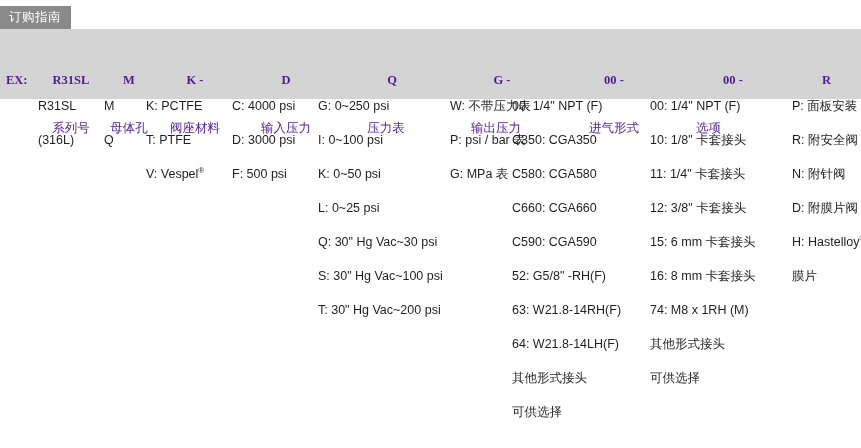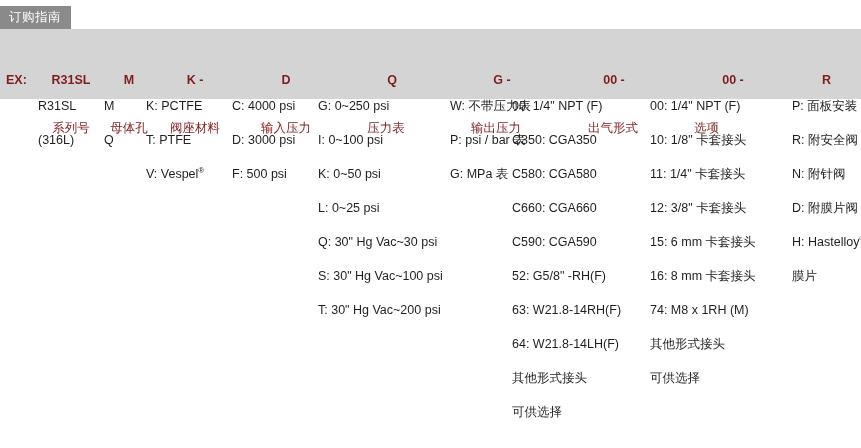--- a/index.html
+++ b/index.html
@@ -65,9 +65,10 @@
   .hcell {
     text-align: center;
     font-size: 12.5px;
-    color: #7f1d1d;
+    color: #4c1d95;
     white-space: nowrap;
     box-sizing: border-box;
+    font-family: Liberation Serif, serif;
   }
   .hcell.bold { font-weight: bold; }
 

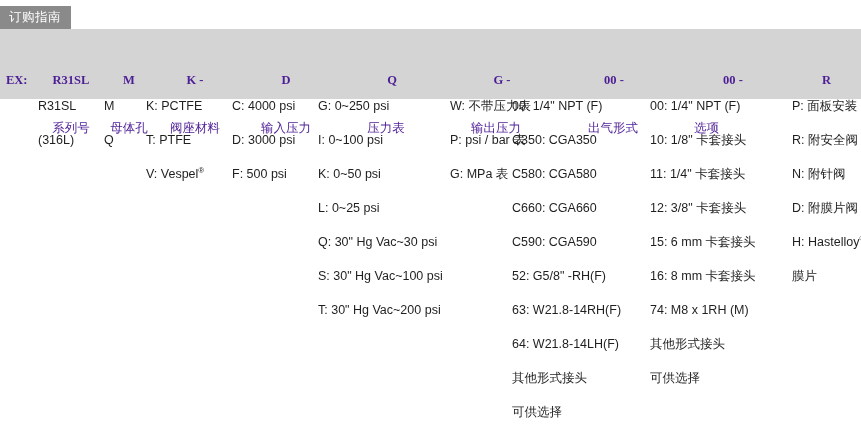--- a/index.html
+++ b/index.html
@@ -151,6 +151,7 @@
       <div class="hcell c4">输入压力</div>
       <div class="hcell c6">压力表</div>
       <div class="hcell c5">输出压力</div>
+      <div class="hcell c7">进气形式</div>
       <div class="hcell c8">出气形式</div>
       <div class="hcell c9">选项</div>
     </div>

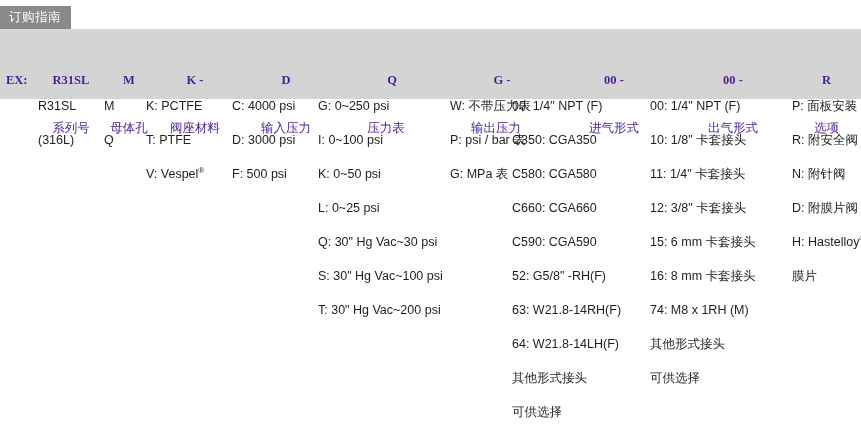--- a/index.html
+++ b/index.html
@@ -152,7 +152,6 @@
       <div class="hcell c6">压力表</div>
       <div class="hcell c5">输出压力</div>
       <div class="hcell c7">进气形式</div>
-      <div class="hcell c8">出气形式</div>
       <div class="hcell c9">选项</div>
     </div>
   </div>

